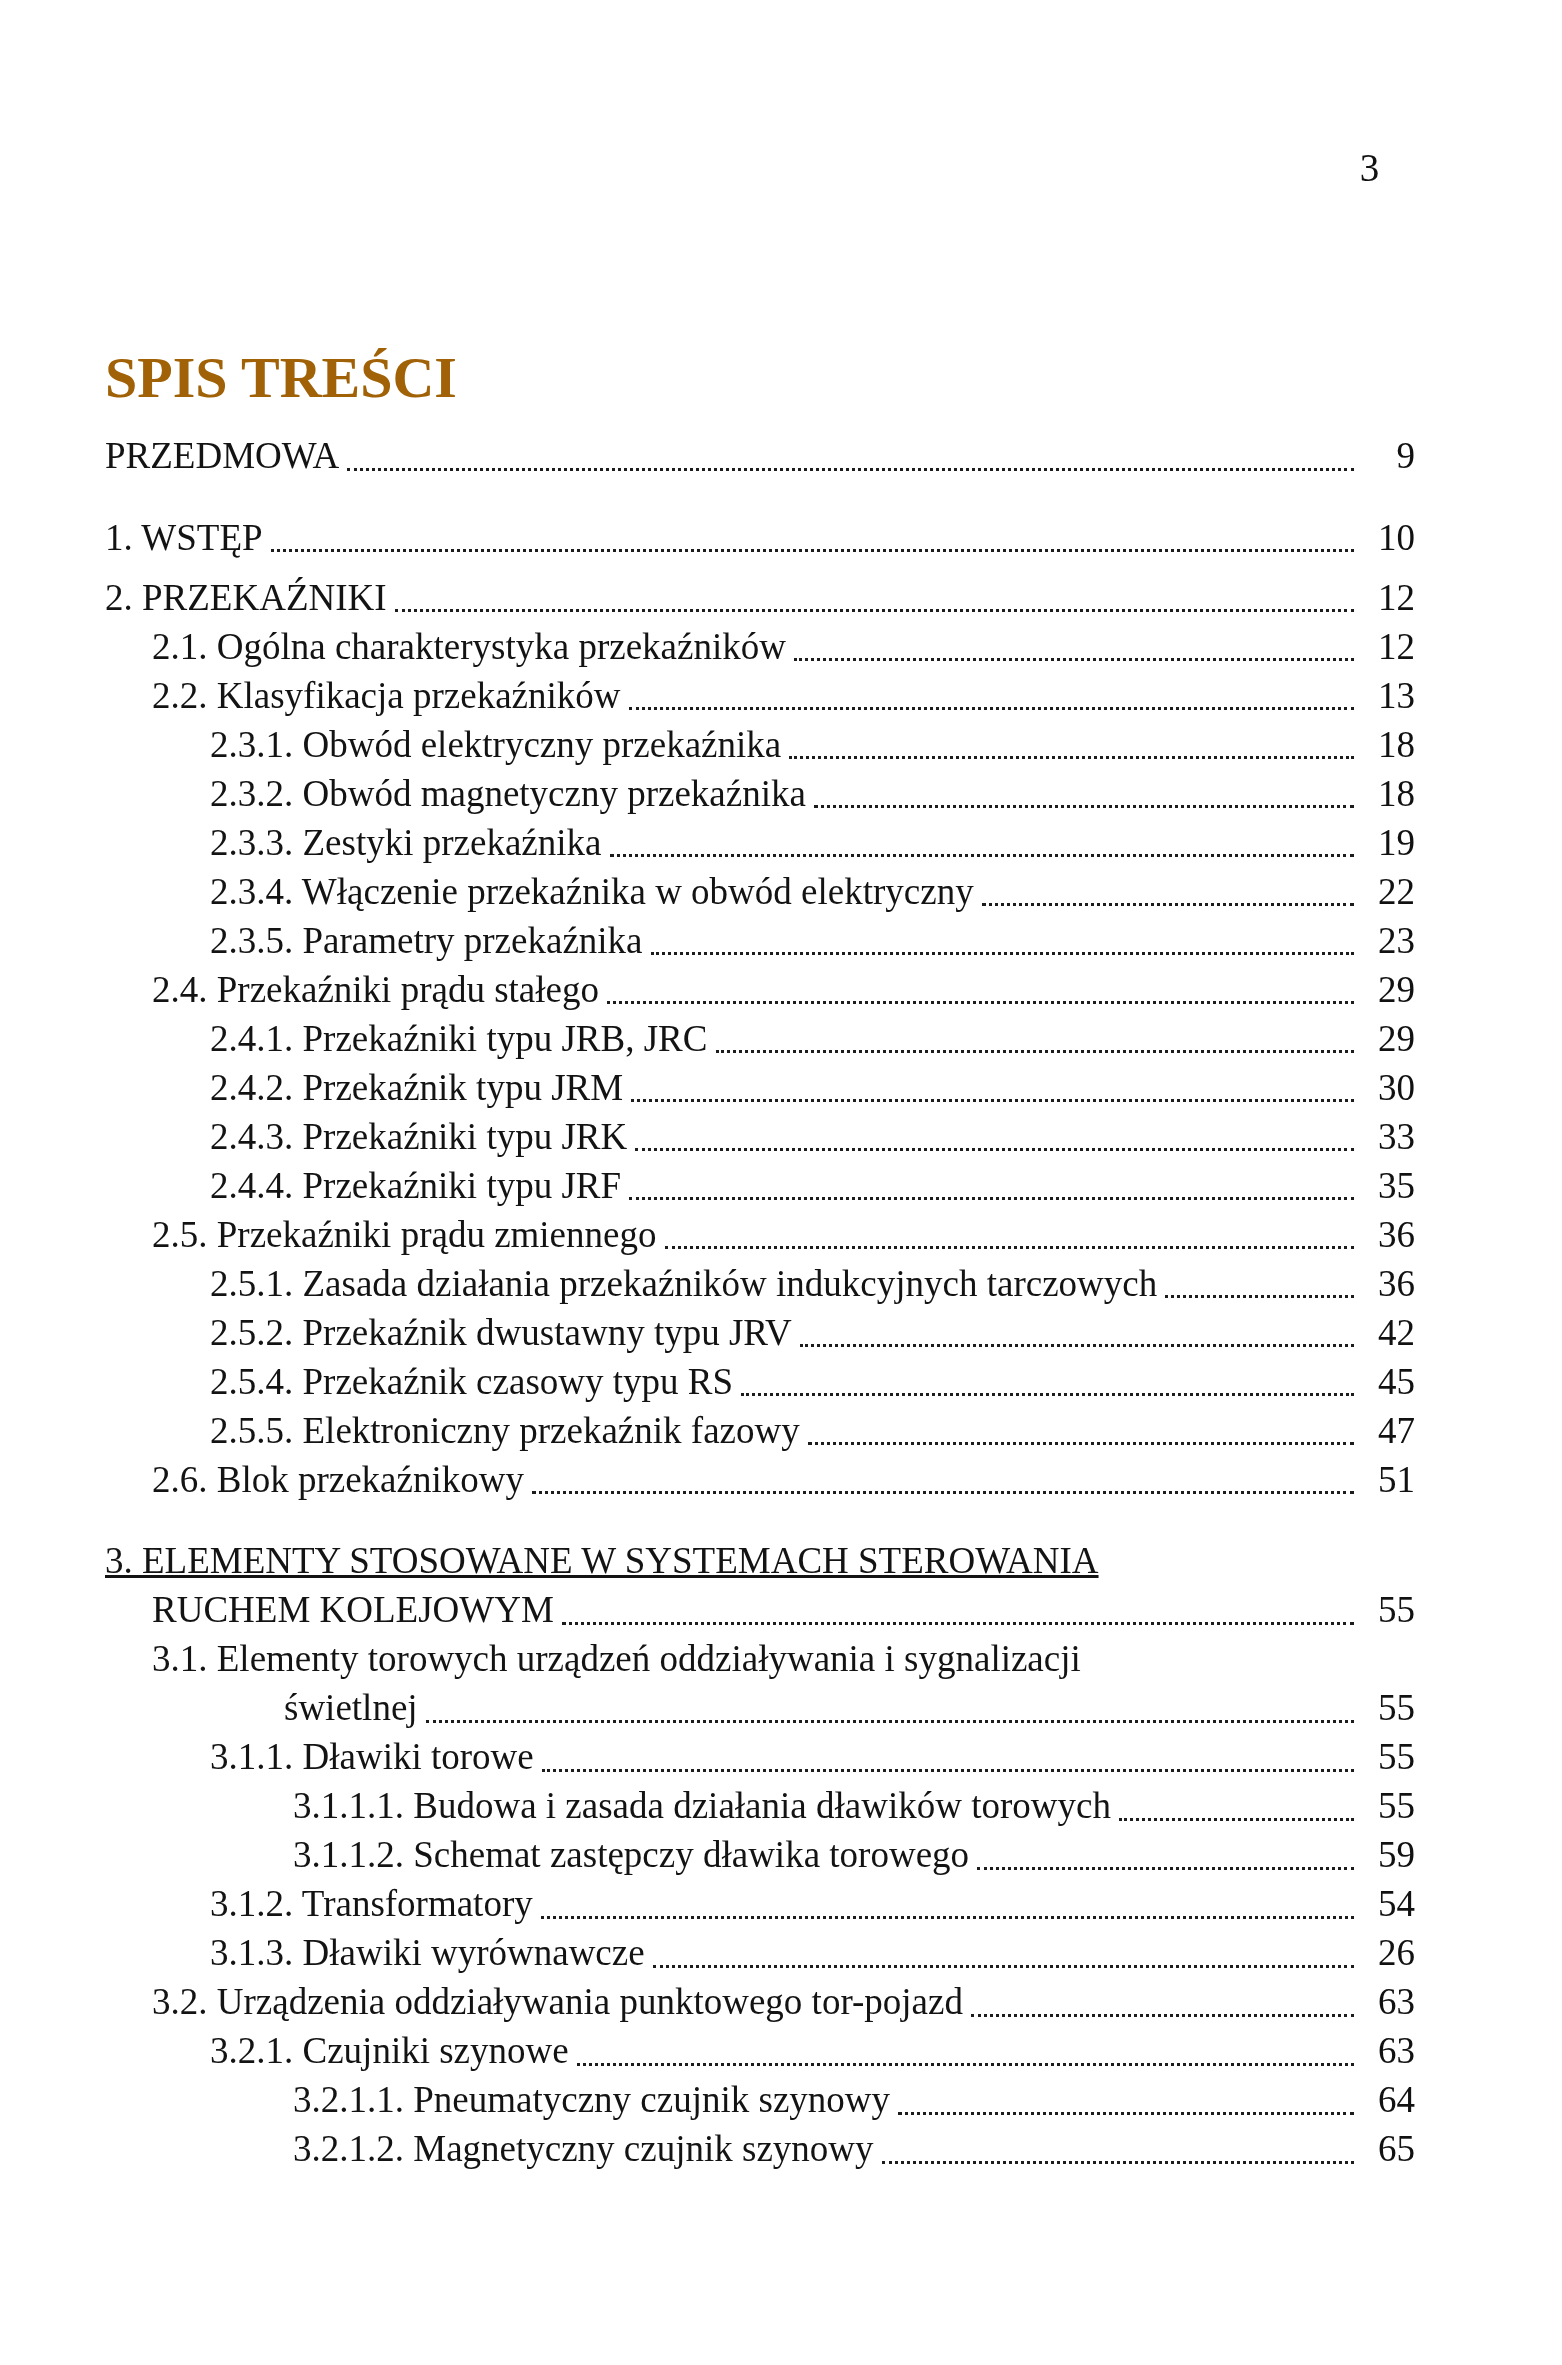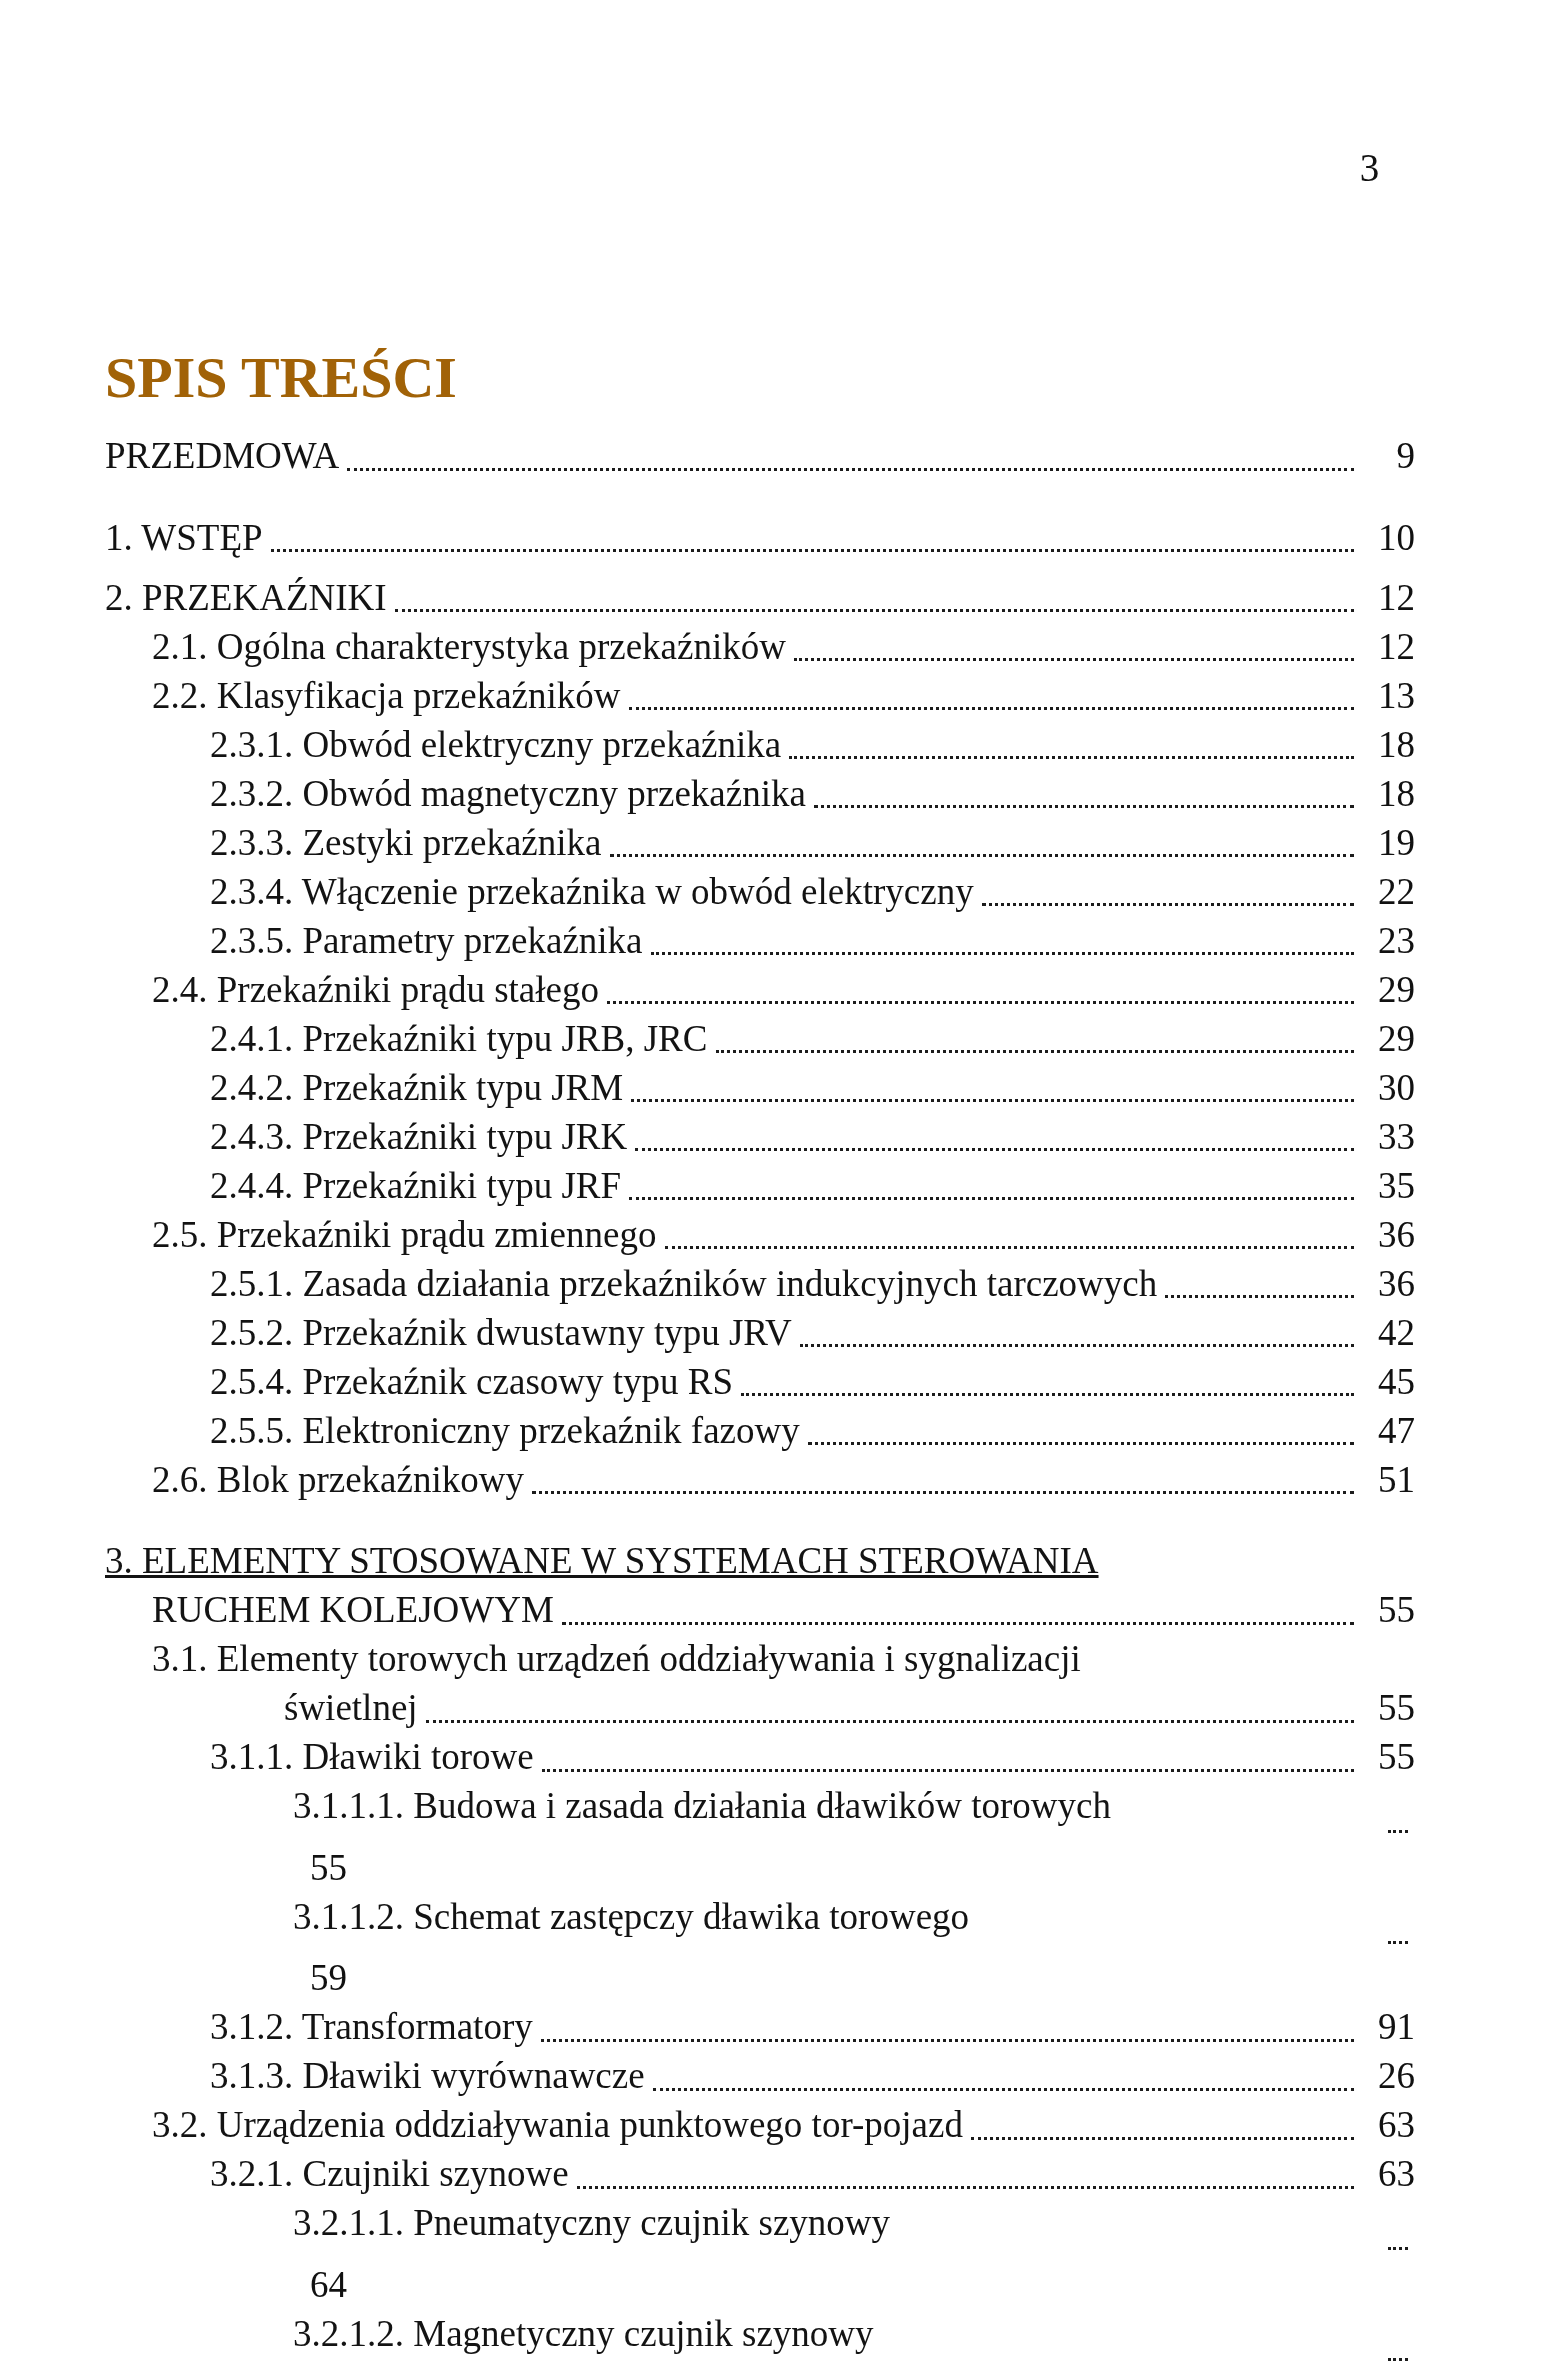--- a/index.html
+++ b/index.html
@@ -71,7 +71,7 @@
   .lvl0 { padding-left: 0; }
   .lvl1 { padding-left: 47px; }
   .lvl2 { padding-left: 105px; }
-  .lvl3 { padding-left: 188px; flex-direction: column; }
+  .lvl3 { padding-left: 188px; }
   .cont-a { padding-left: 47px; align-items: center; }   
   .cont-b { padding-left: 179px; }  
   

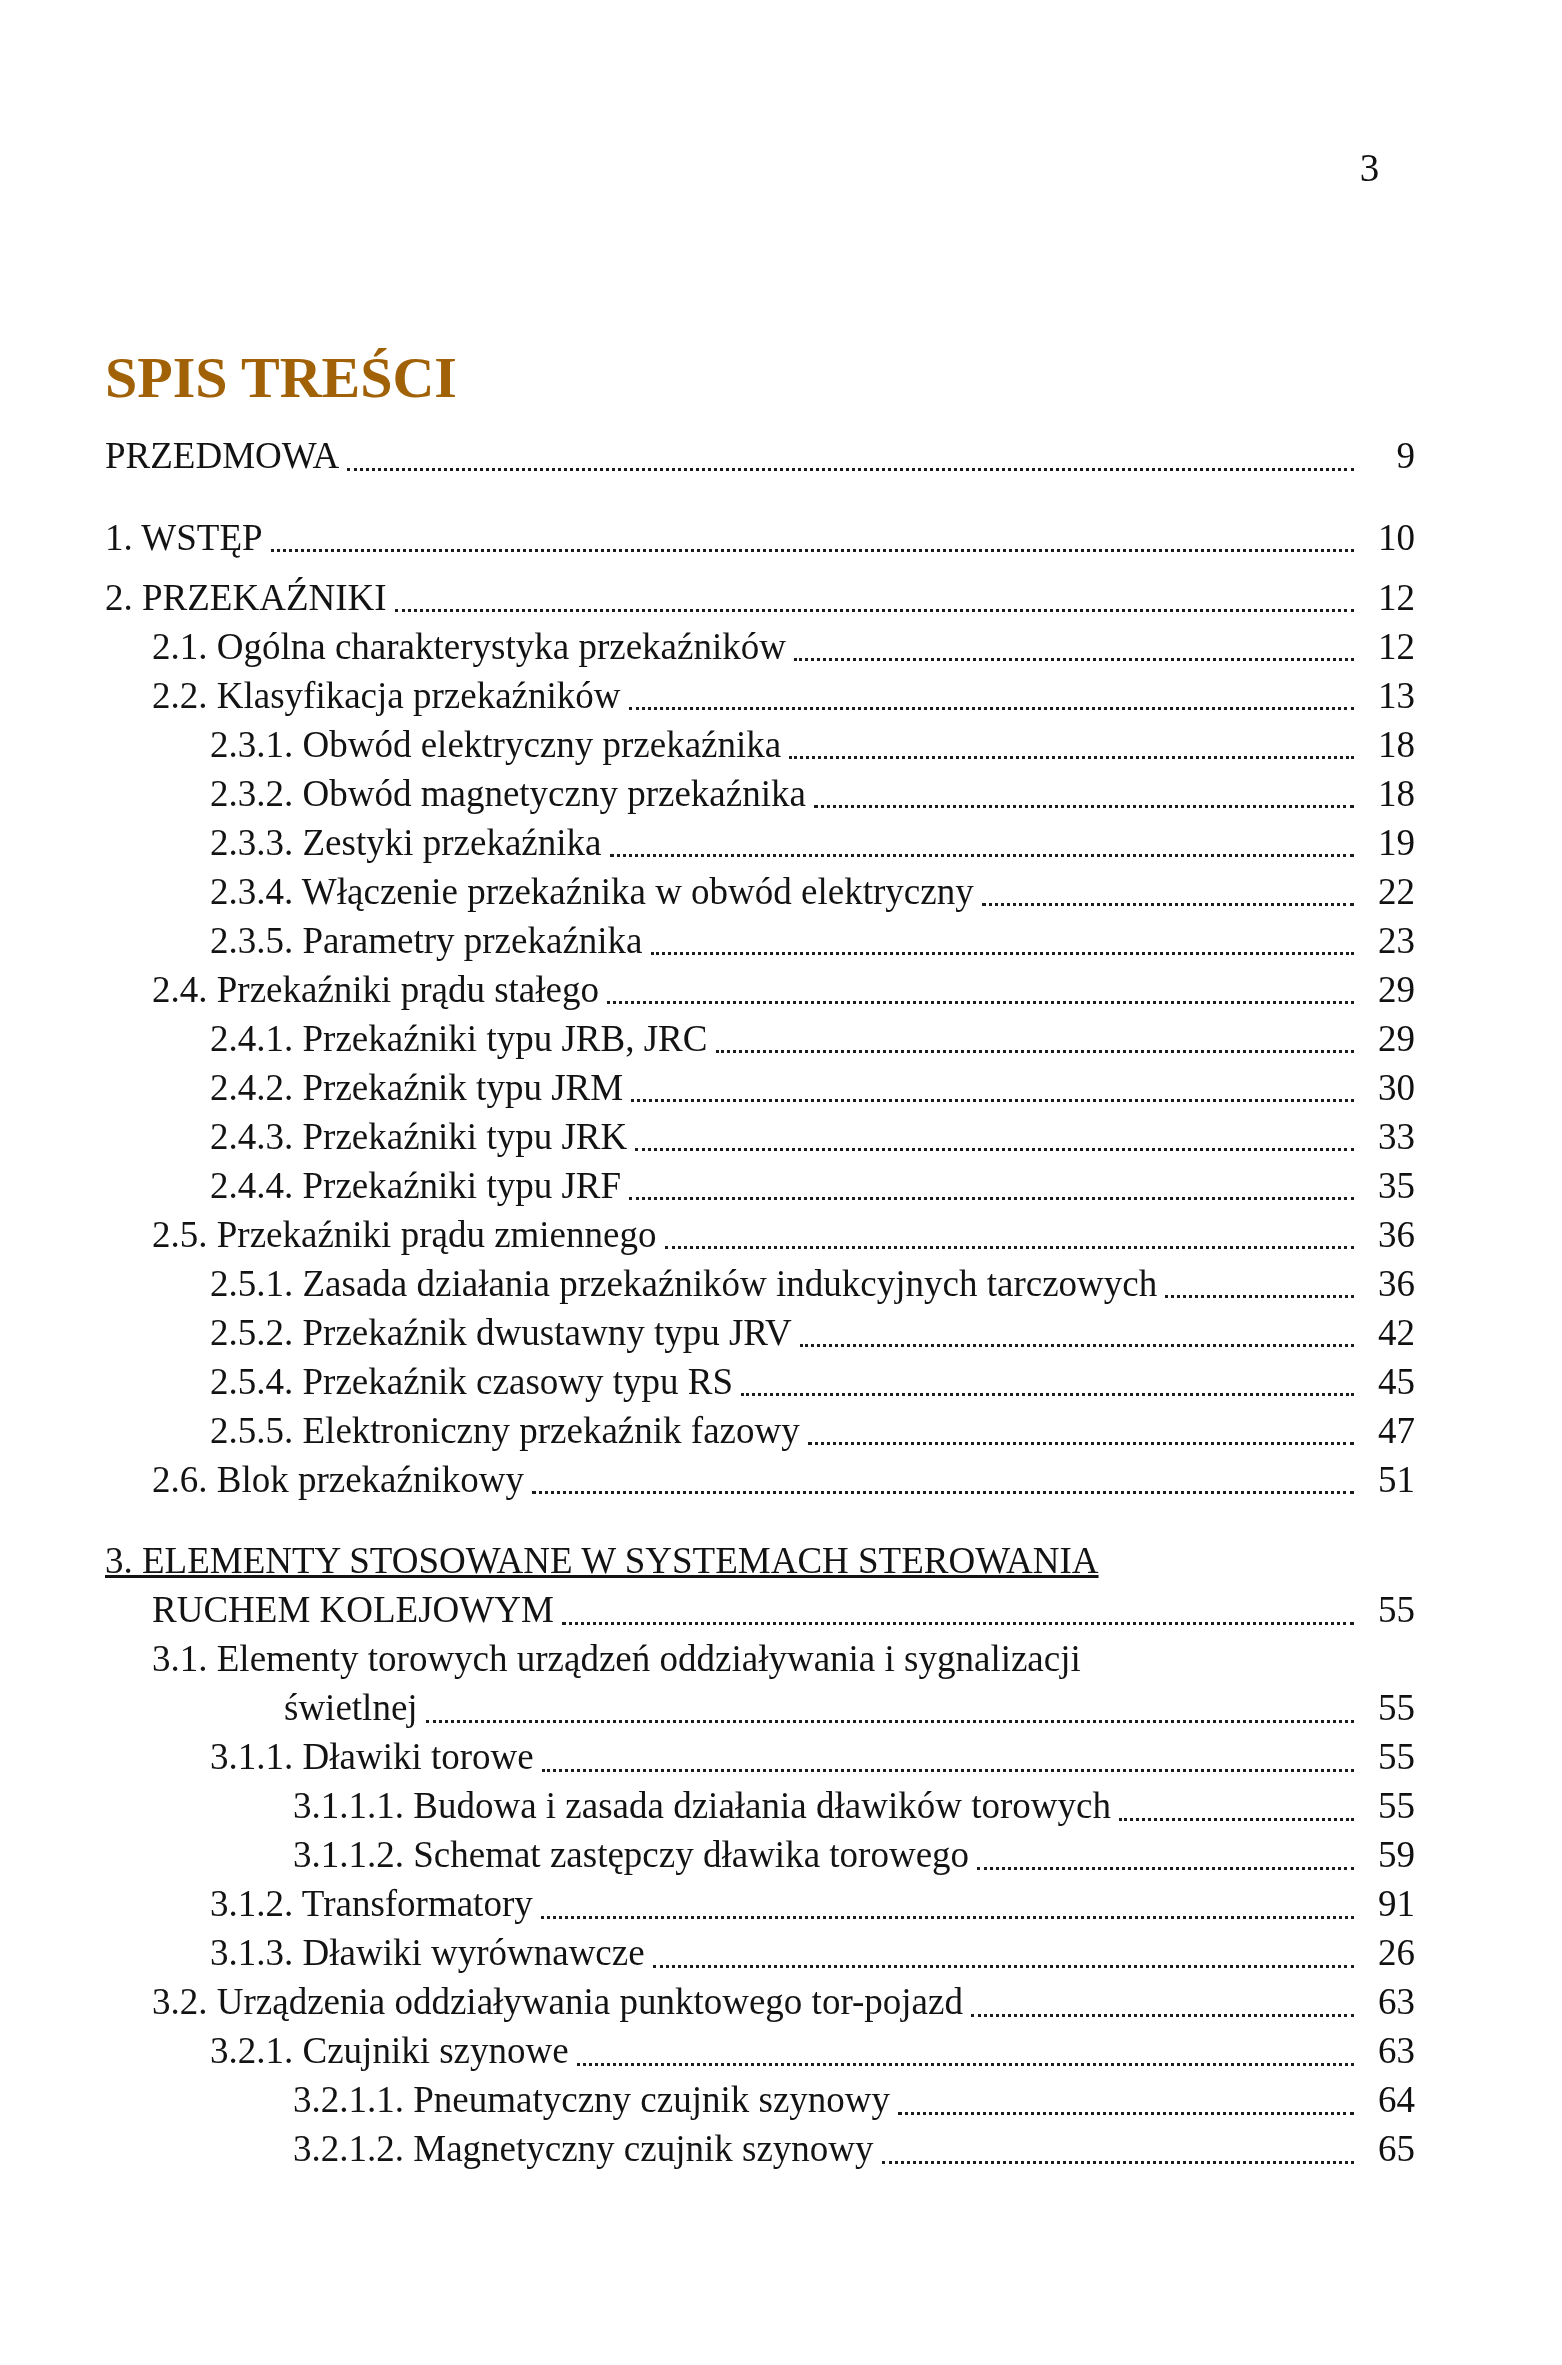--- a/index.html
+++ b/index.html
@@ -257,7 +257,7 @@
     <div class="row lvl2">
       <span class="t">3.1.2. Transformatory</span>
       <span class="dots"></span>
-      <span class="pg">91</span>
+      <span class="pg">54</span>
     </div>
 
     <div class="row lvl2">

